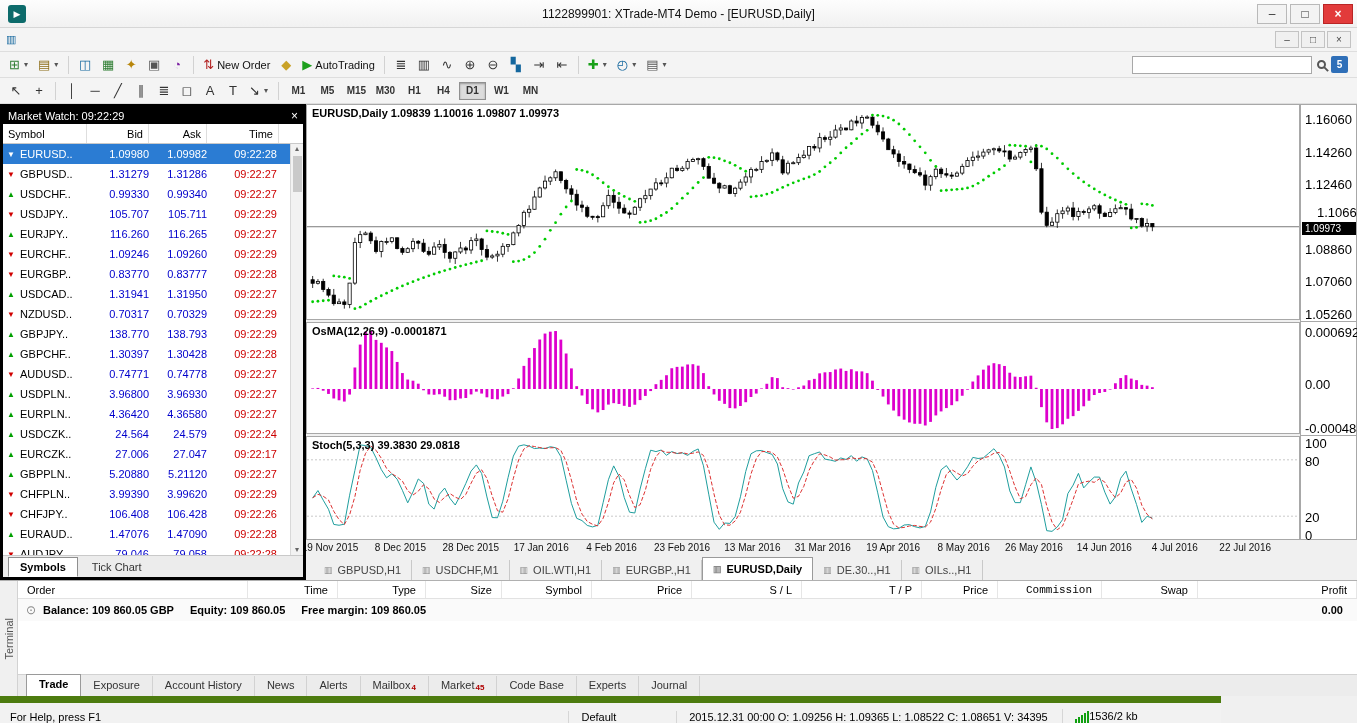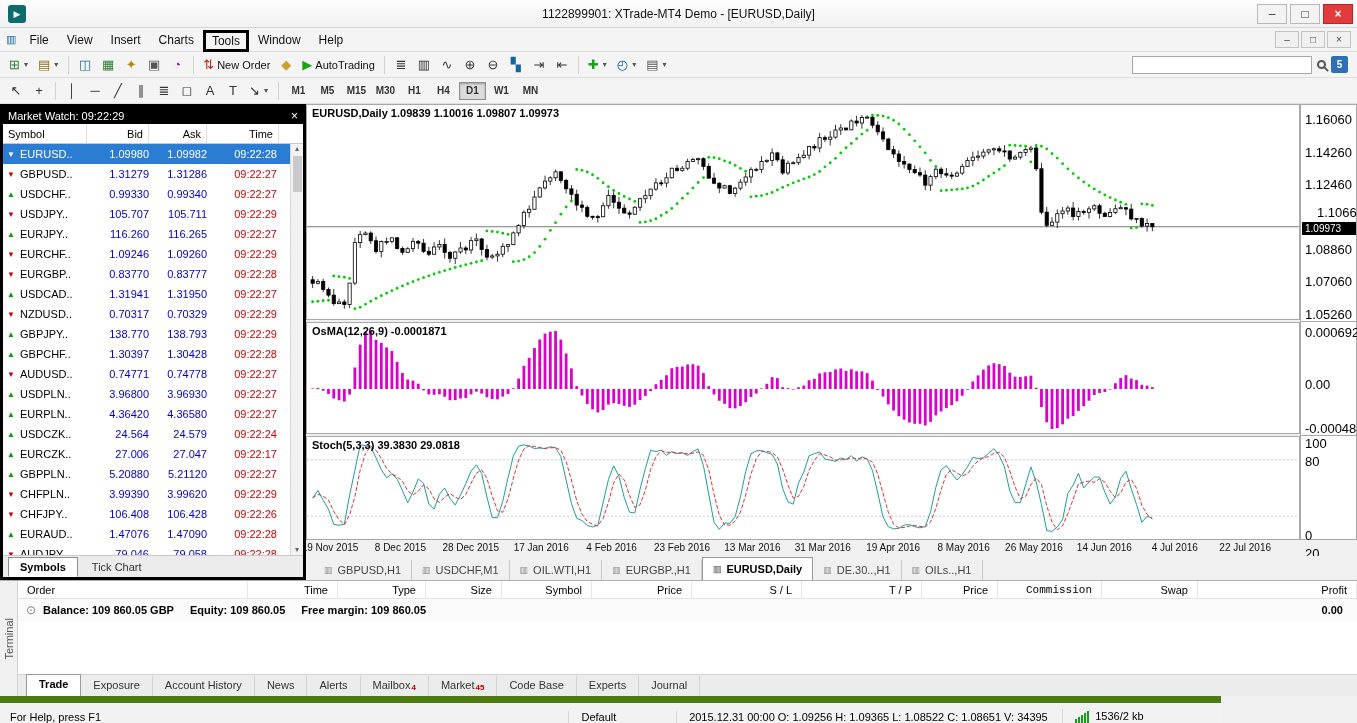--- a/index.html
+++ b/index.html
@@ -124,15 +124,6 @@
 
 <div class="menubar">
   <span class="child-icon">▥</span>
-  <div class="menu-items">
-      <div class="menu-item">File</div>
-      <div class="menu-item">View</div>
-      <div class="menu-item">Insert</div>
-      <div class="menu-item">Charts</div>
-      <div class="menu-item menu-hl">Tools</div>
-      <div class="menu-item">Window</div>
-      <div class="menu-item">Help</div>
-    </div>
   <div class="mdi-btns">
     <div class="mdi-btn">–</div>
     <div class="mdi-btn">□</div>

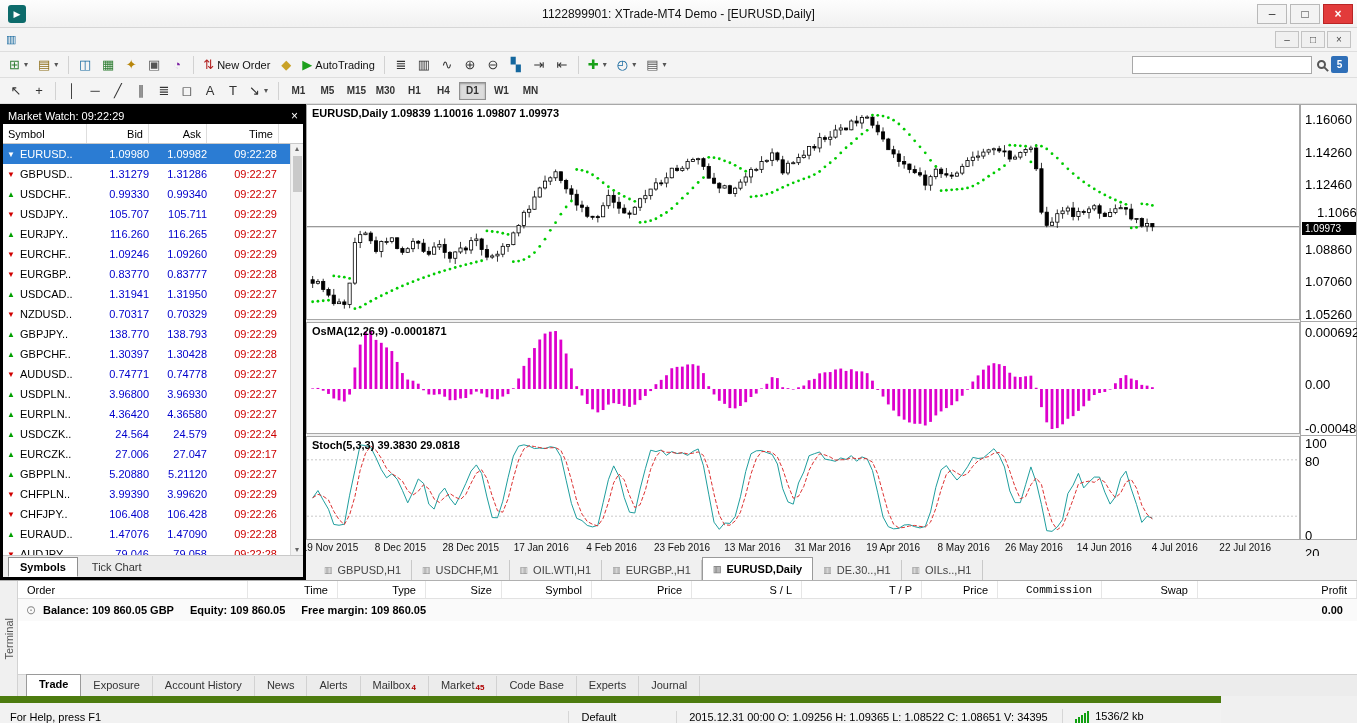--- a/index.html
+++ b/index.html
@@ -1109,7 +1109,7 @@
       <div class="ax-label" style="top: 316px;">-0.0004883</div>
       <div class="ax-label" style="top: 331px;">100</div>
       <div class="ax-label" style="top: 349px;">80</div>
-      <div class="ax-label" style="top: 405px; margin-top: 36px;">20</div>
+      <div class="ax-label" style="top: 405px;">20</div>
       <div class="ax-label" style="top: 423px;">0</div>
     </div>
   <div class="ax-sep s1"></div>

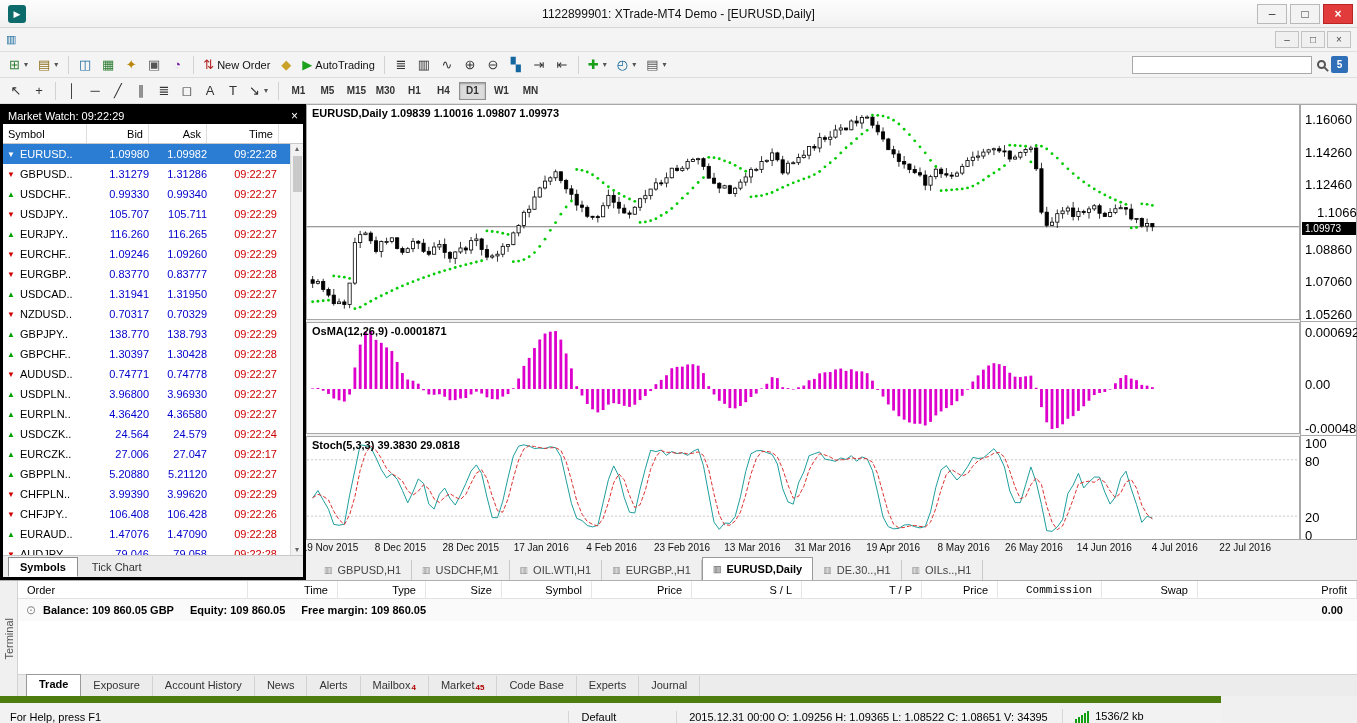--- a/index.html
+++ b/index.html
@@ -104,7 +104,7 @@
 .sb-help{width:650px;border-left:none;padding-left:10px}
 .sb-profile{width:120px}
 .sb-info{width:440px}
-.sb-traffic{width:150px;gap:6px}
+.sb-traffic{width:150px;}
 .sb-rest{flex:1}
 .bars{display:flex;align-items:flex-end;gap:1px;height:14px}
 .bars i{display:block;width:2px;background:#11a011}

